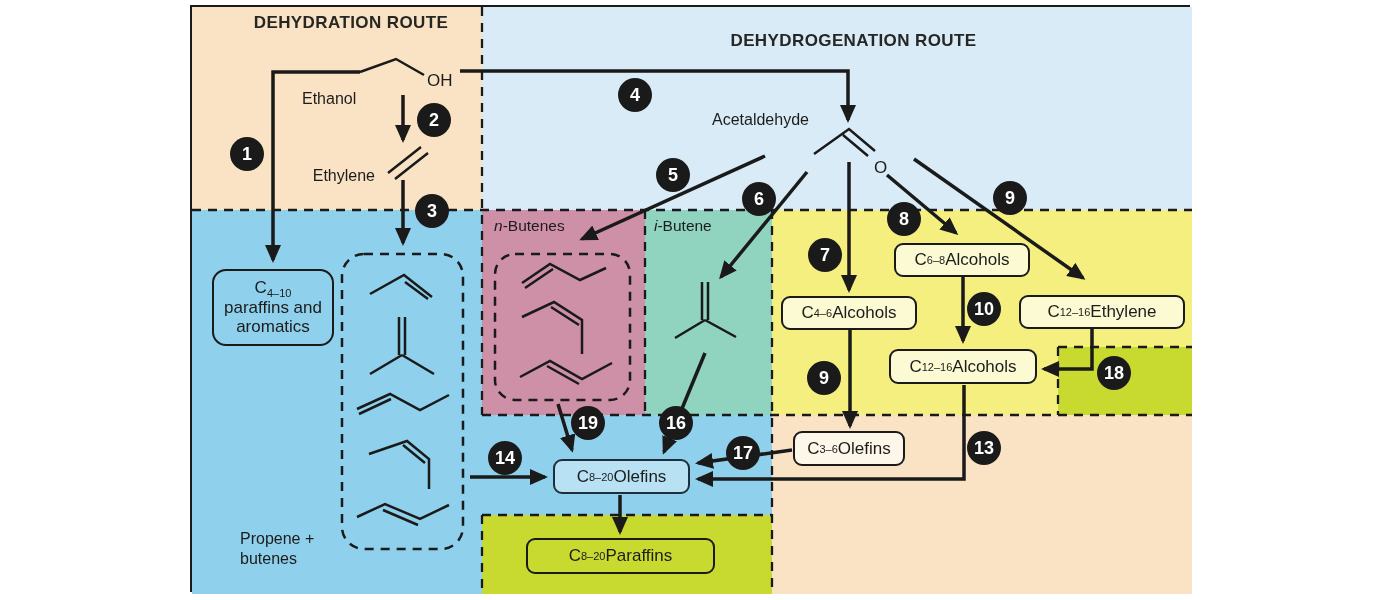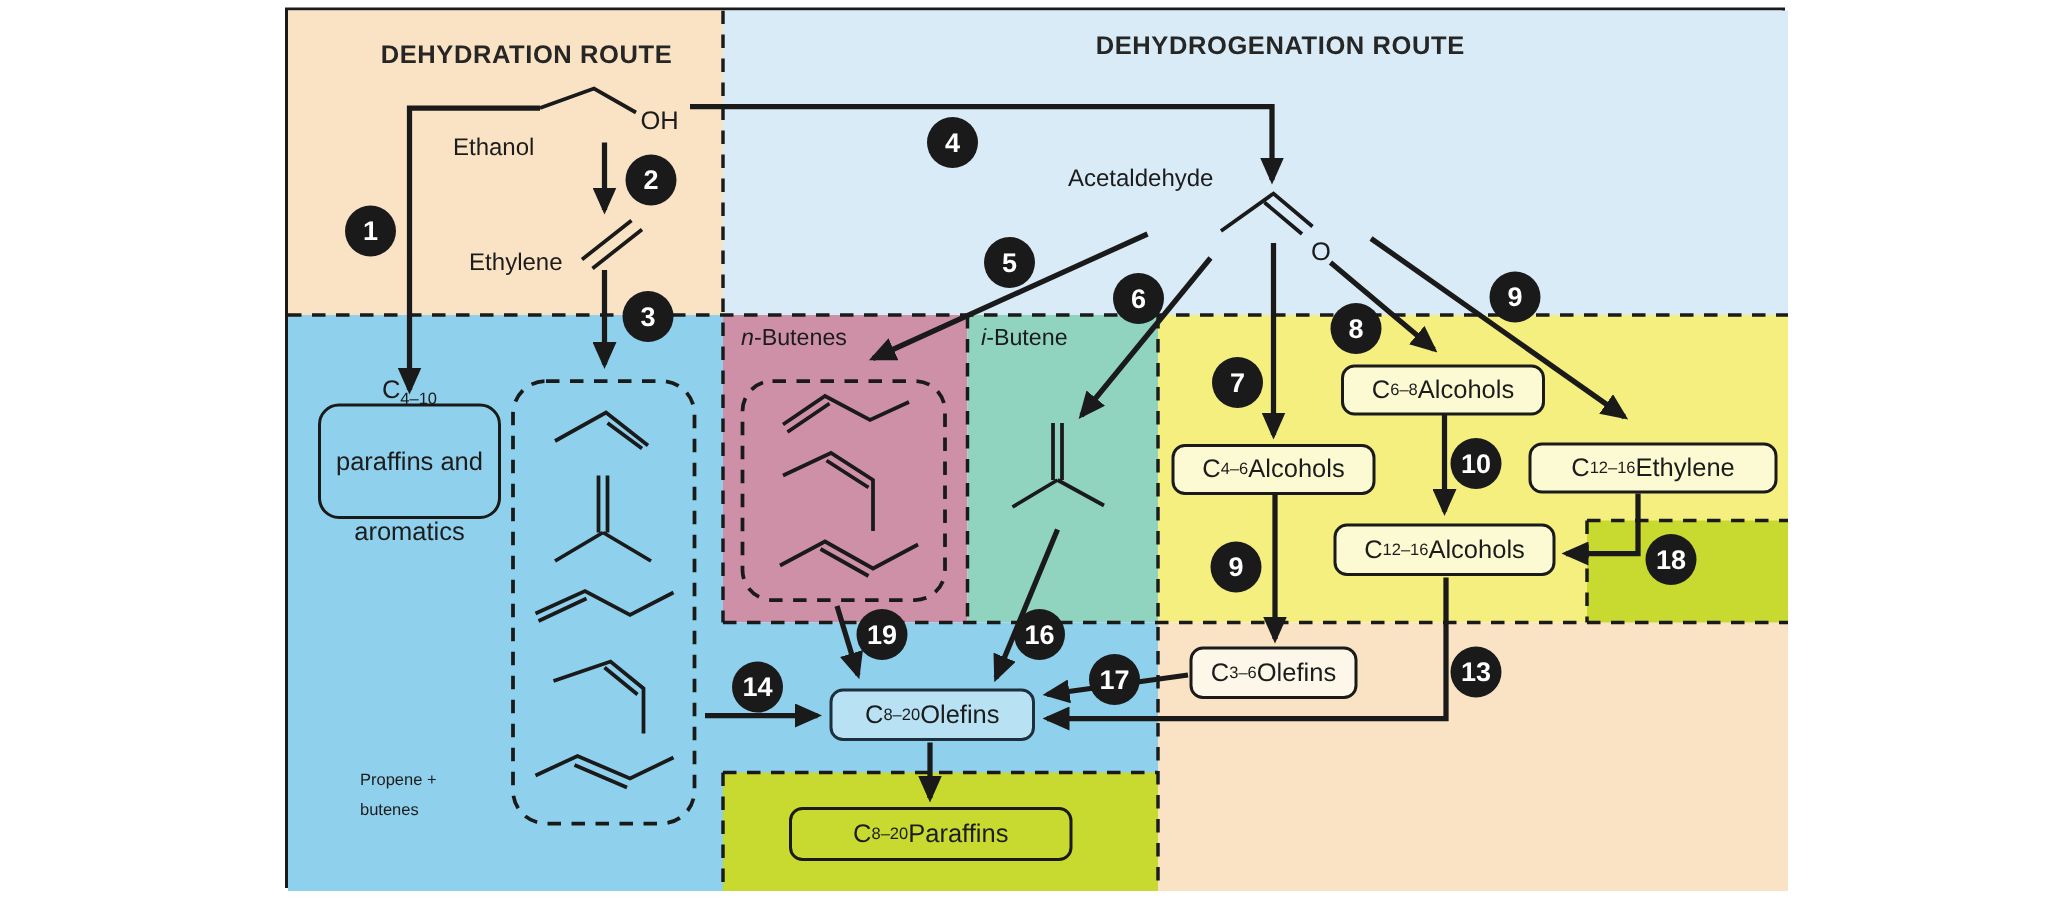--- a/index.html
+++ b/index.html
@@ -104,7 +104,7 @@
       </g>
     </svg>
 
-    <div class="title" style="left:0;top:20px;width:318px">DEHYDRATION ROUTE</div>
+    <div class="title" style="left:0;top:6px;width:318px">DEHYDRATION ROUTE</div>
     <div class="title" style="left:290px;top:14px;width:743px">DEHYDROGENATION ROUTE</div>
 
     <div class="lbl" style="left:110px;top:82px;width:80px;text-align:left">Ethanol</div>

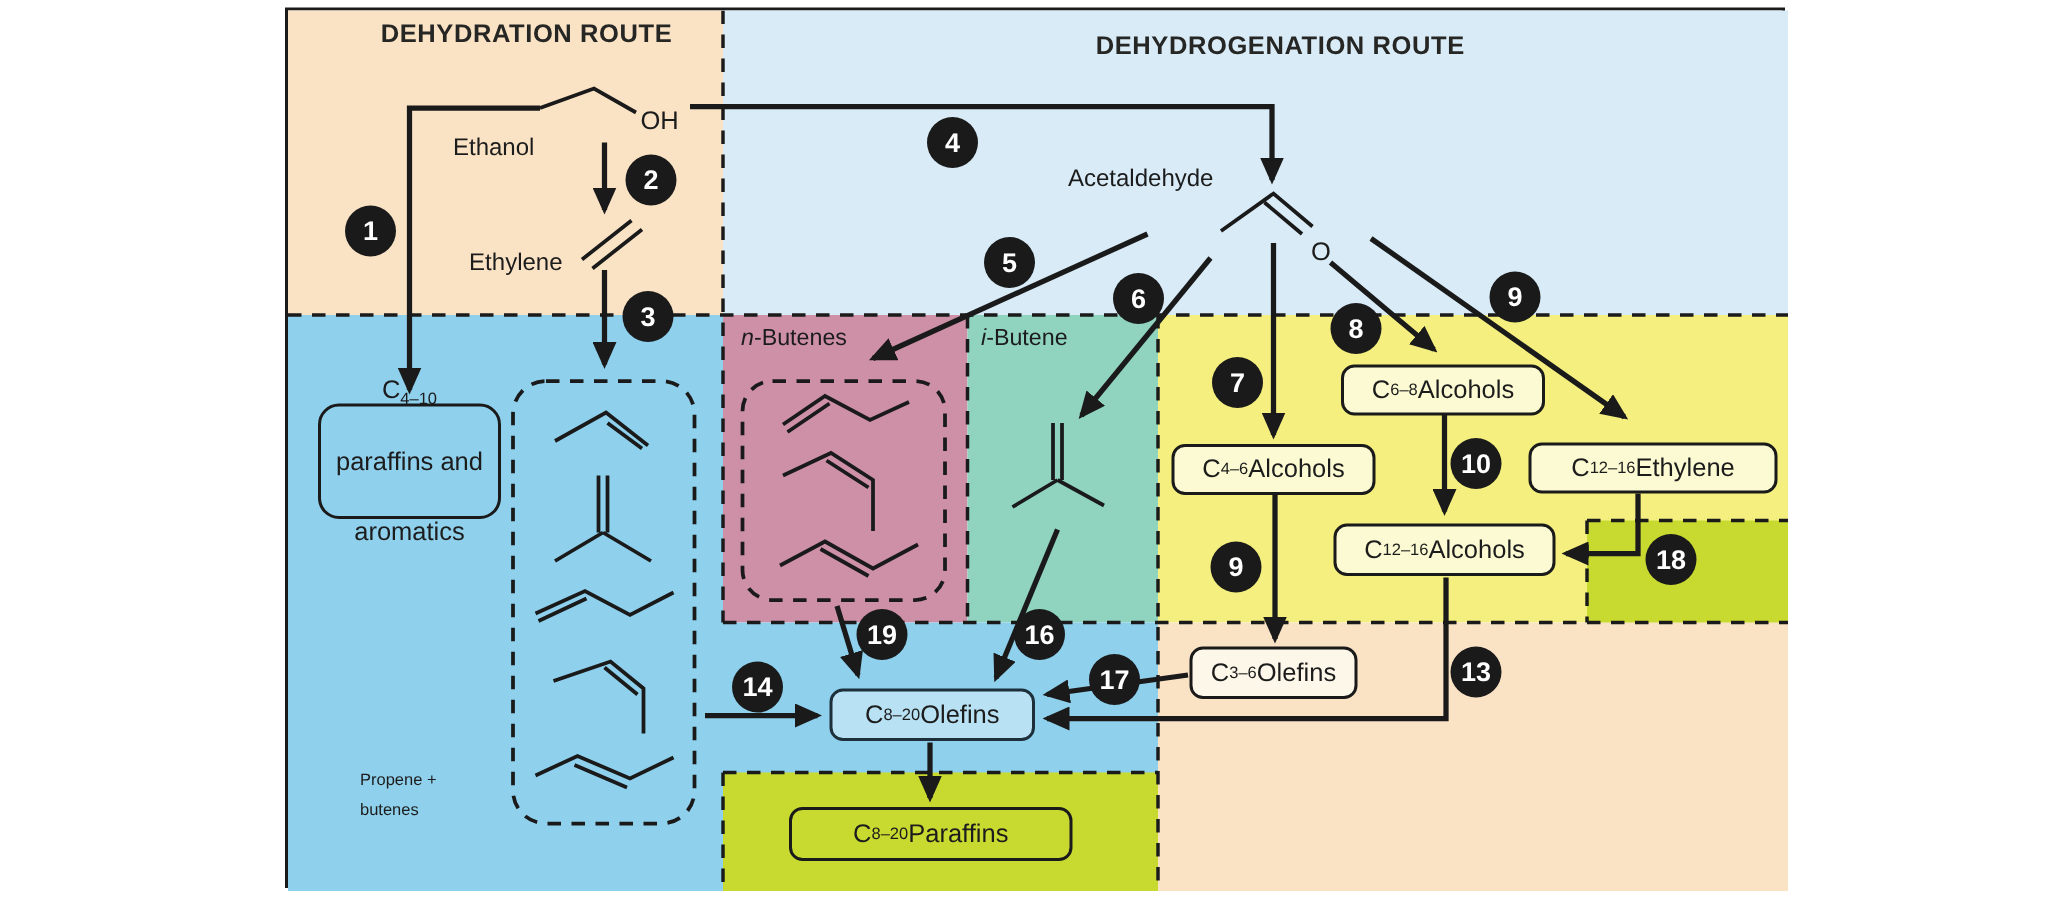--- a/index.html
+++ b/index.html
@@ -105,7 +105,7 @@
     </svg>
 
     <div class="title" style="left:0;top:6px;width:318px">DEHYDRATION ROUTE</div>
-    <div class="title" style="left:290px;top:14px;width:743px">DEHYDROGENATION ROUTE</div>
+    <div class="title" style="left:290px;top:24px;width:743px">DEHYDROGENATION ROUTE</div>
 
     <div class="lbl" style="left:110px;top:82px;width:80px;text-align:left">Ethanol</div>
     <div class="lbl" style="left:235px;top:64px;font-size:17px">OH</div>

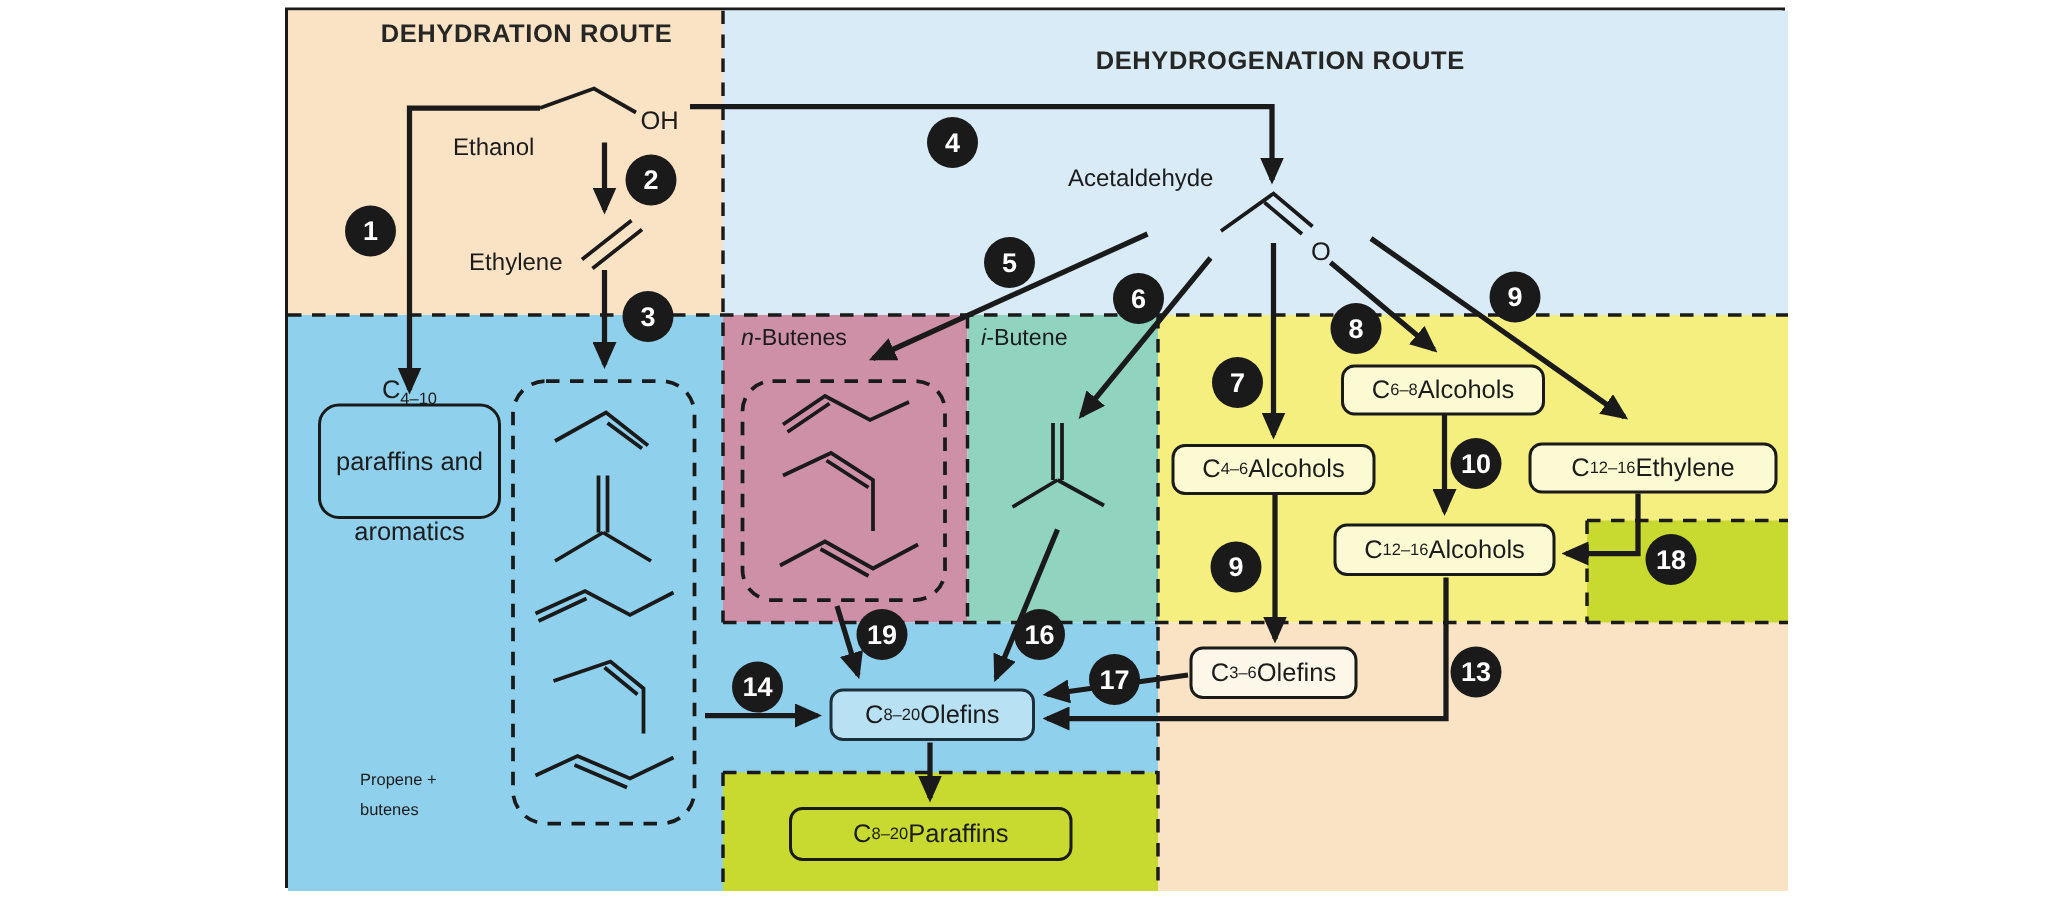--- a/index.html
+++ b/index.html
@@ -27,7 +27,7 @@
   .bg-olivebox{background:#c8da30;}
   .circ{position:absolute;z-index:4;width:34px;height:34px;border-radius:50%;background:#1a1a1a;
         color:#ffffff;font-size:18px;font-weight:bold;display:flex;align-items:center;justify-content:center;}
-  .c410{flex-direction:column;border-radius:14px;line-height:1.15;background:transparent;text-align:left;gap:28px;}
+  .c410{flex-direction:column;border-radius:14px;line-height:1.15;background:transparent;text-align:left;}
   .twolines{line-height:20px;}
   .otext{font-size:17px;fill:#1c1c1c;font-family:"Liberation Sans",sans-serif;}
 </style>

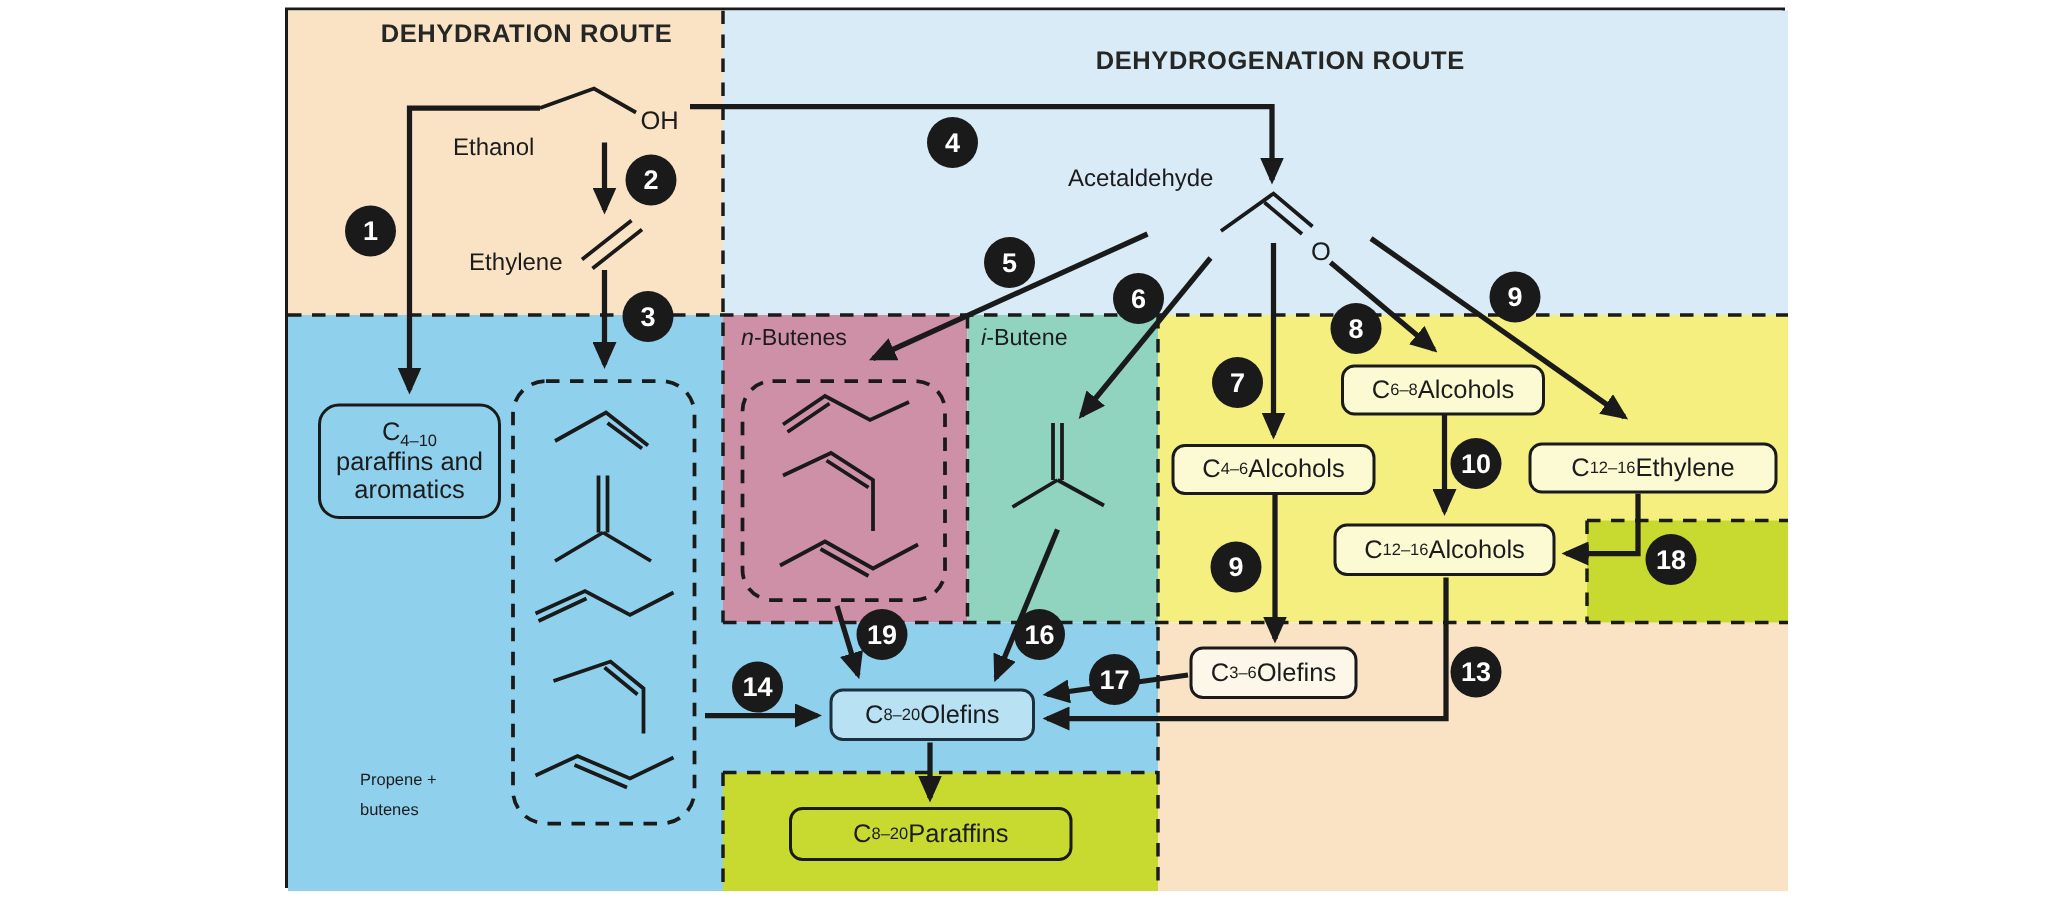--- a/index.html
+++ b/index.html
@@ -174,7 +174,7 @@
     <div class="circ" style="left:775px;top:424px">13</div>
     <div class="circ" style="left:296px;top:434px">14</div>
     <div class="circ" style="left:379px;top:399px">19</div>
-    <div class="circ" style="left:484px;top:399px">16</div>
+    <div class="circ" style="left:467px;top:399px">16</div>
     <div class="circ" style="left:534px;top:429px">17</div>
 
   </div>

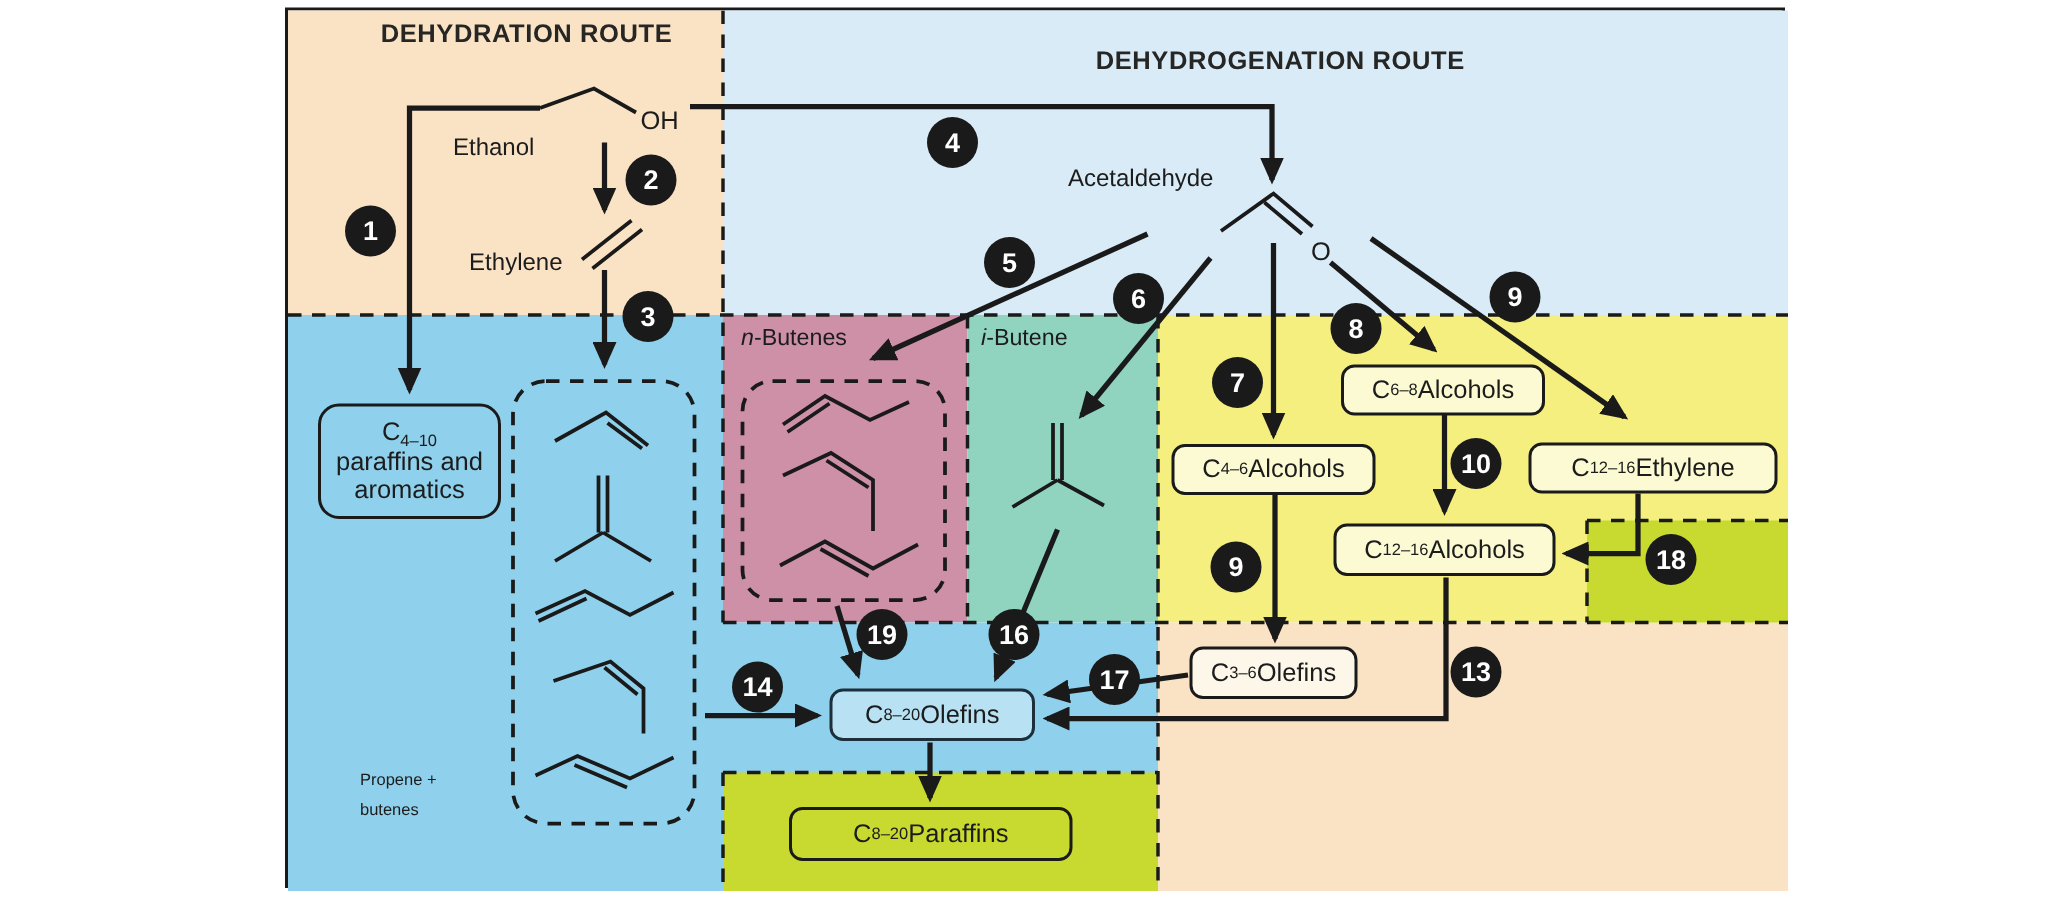--- a/index.html
+++ b/index.html
@@ -113,7 +113,7 @@
     <div class="lbl" style="left:520px;top:103px">Acetaldehyde</div>
     <div class="lbl" style="left:302px;top:210px;font-size:15.5px"><i>n</i><span>-Butenes</span></div>
     <div class="lbl" style="left:462px;top:210px;font-size:15.5px"><i>i</i><span>-Butene</span></div>
-    <div class="lbl twolines" style="left:48px;top:503px;font-size:11px">
+    <div class="lbl twolines" style="left:48px;top:522px;font-size:16px">
       <div>Propene +</div>
       <div>butenes</div>
     </div>

